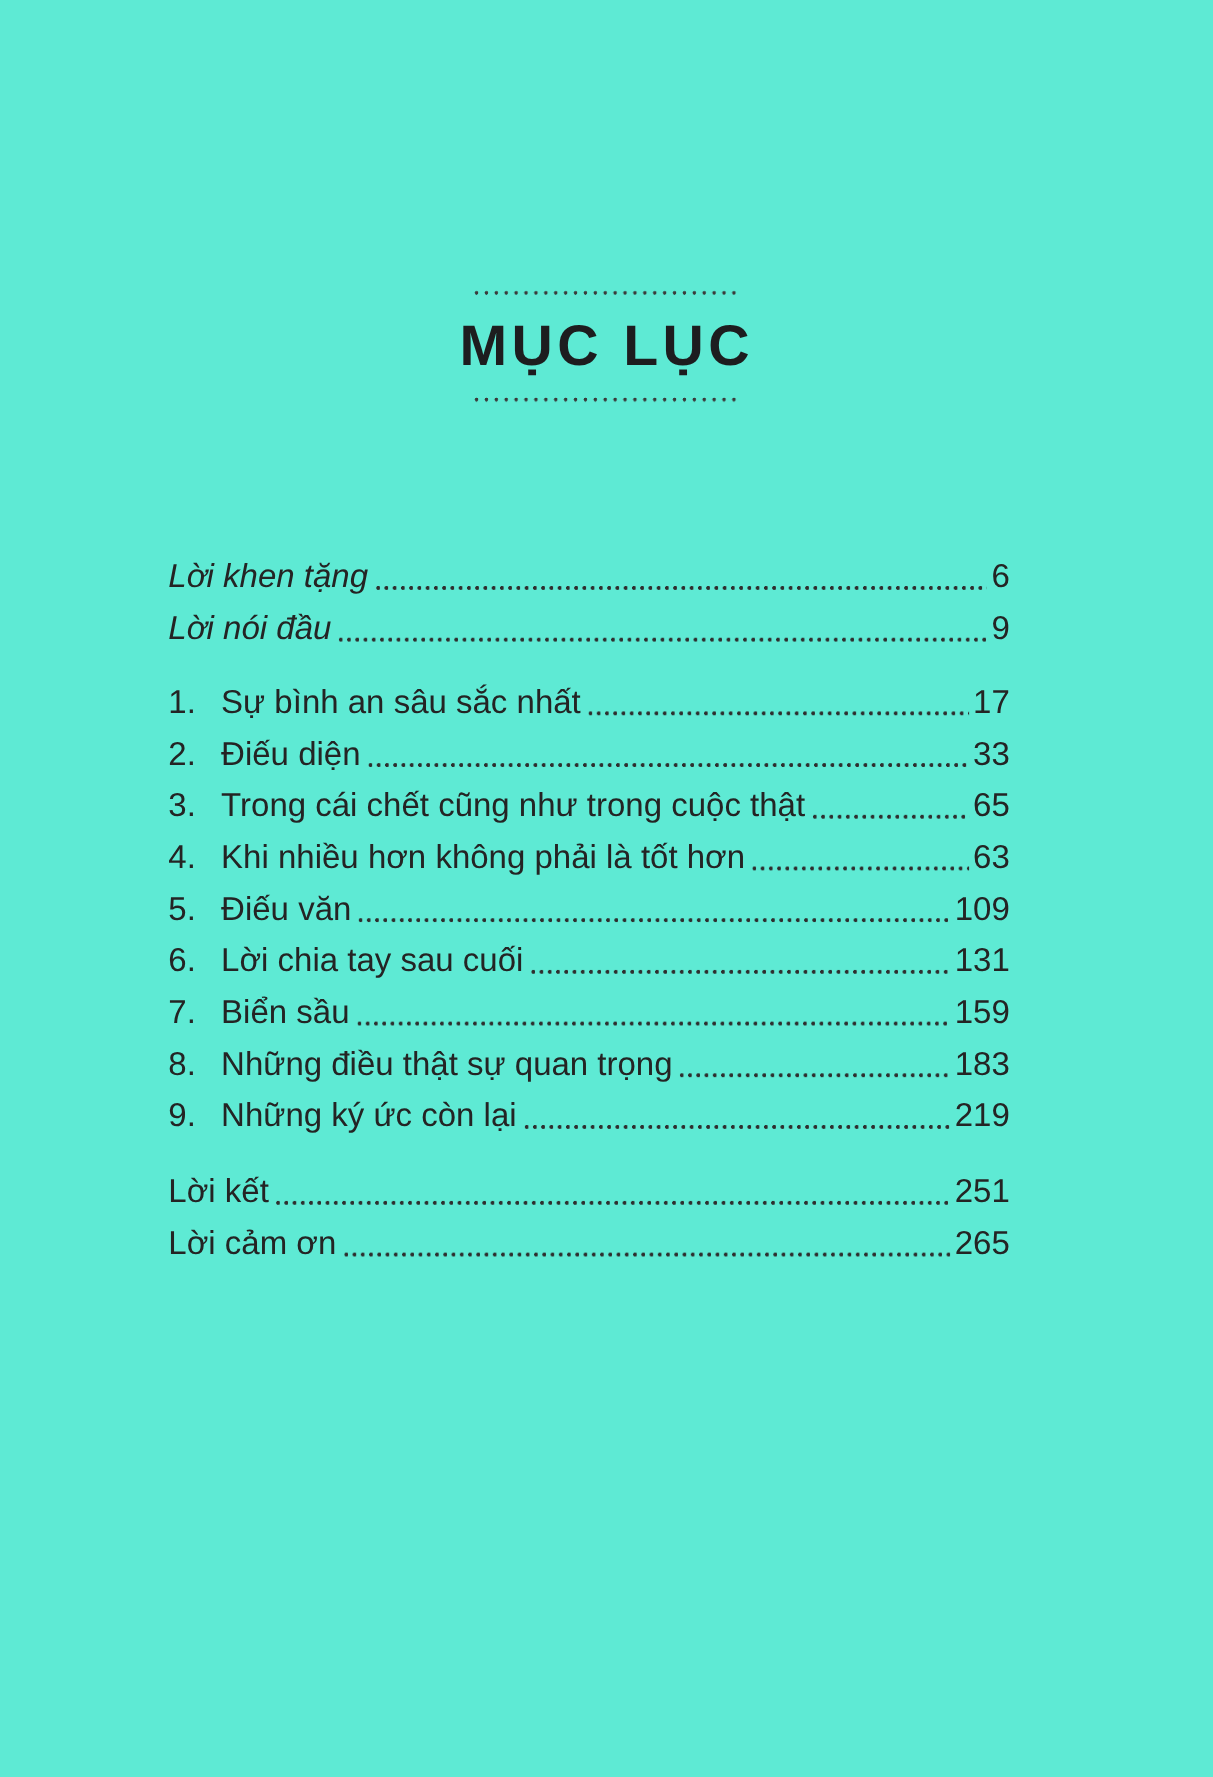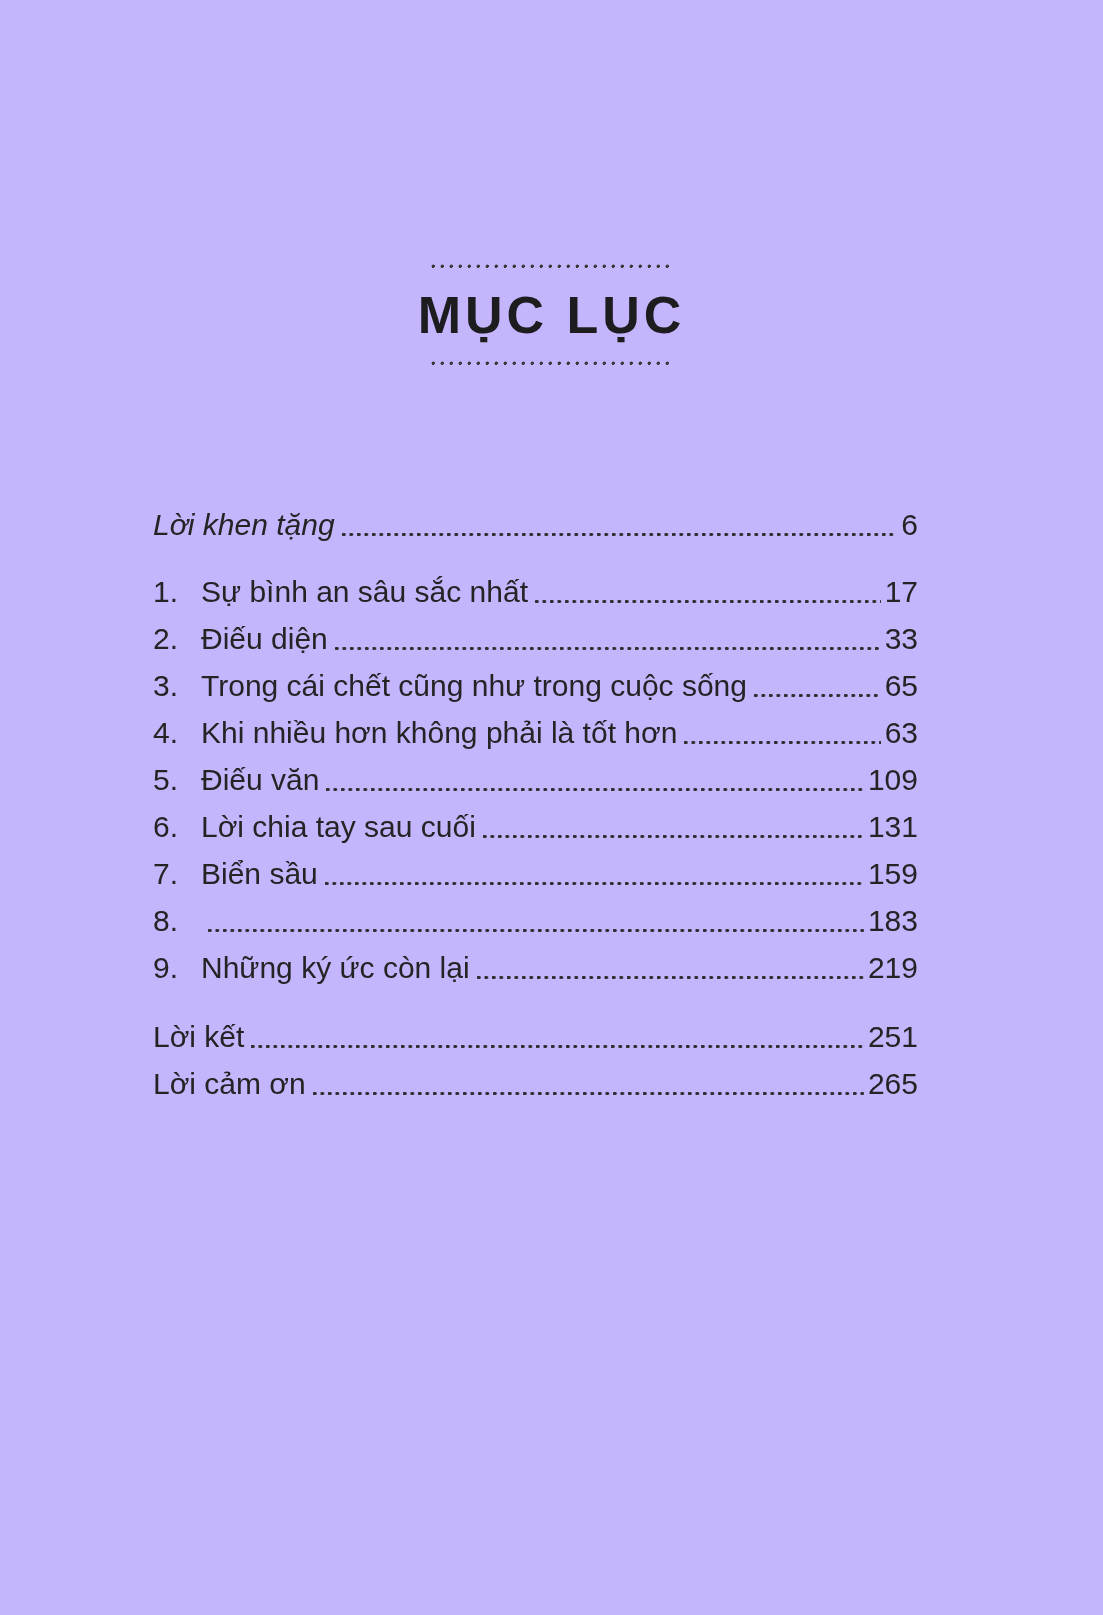--- a/index.html
+++ b/index.html
@@ -18,7 +18,7 @@
     position: relative;
     width: 1103px;
     height: 1615px;
-    background: #c4b5fd;
+    background: #5eead4;
   }
   
   .title-block {

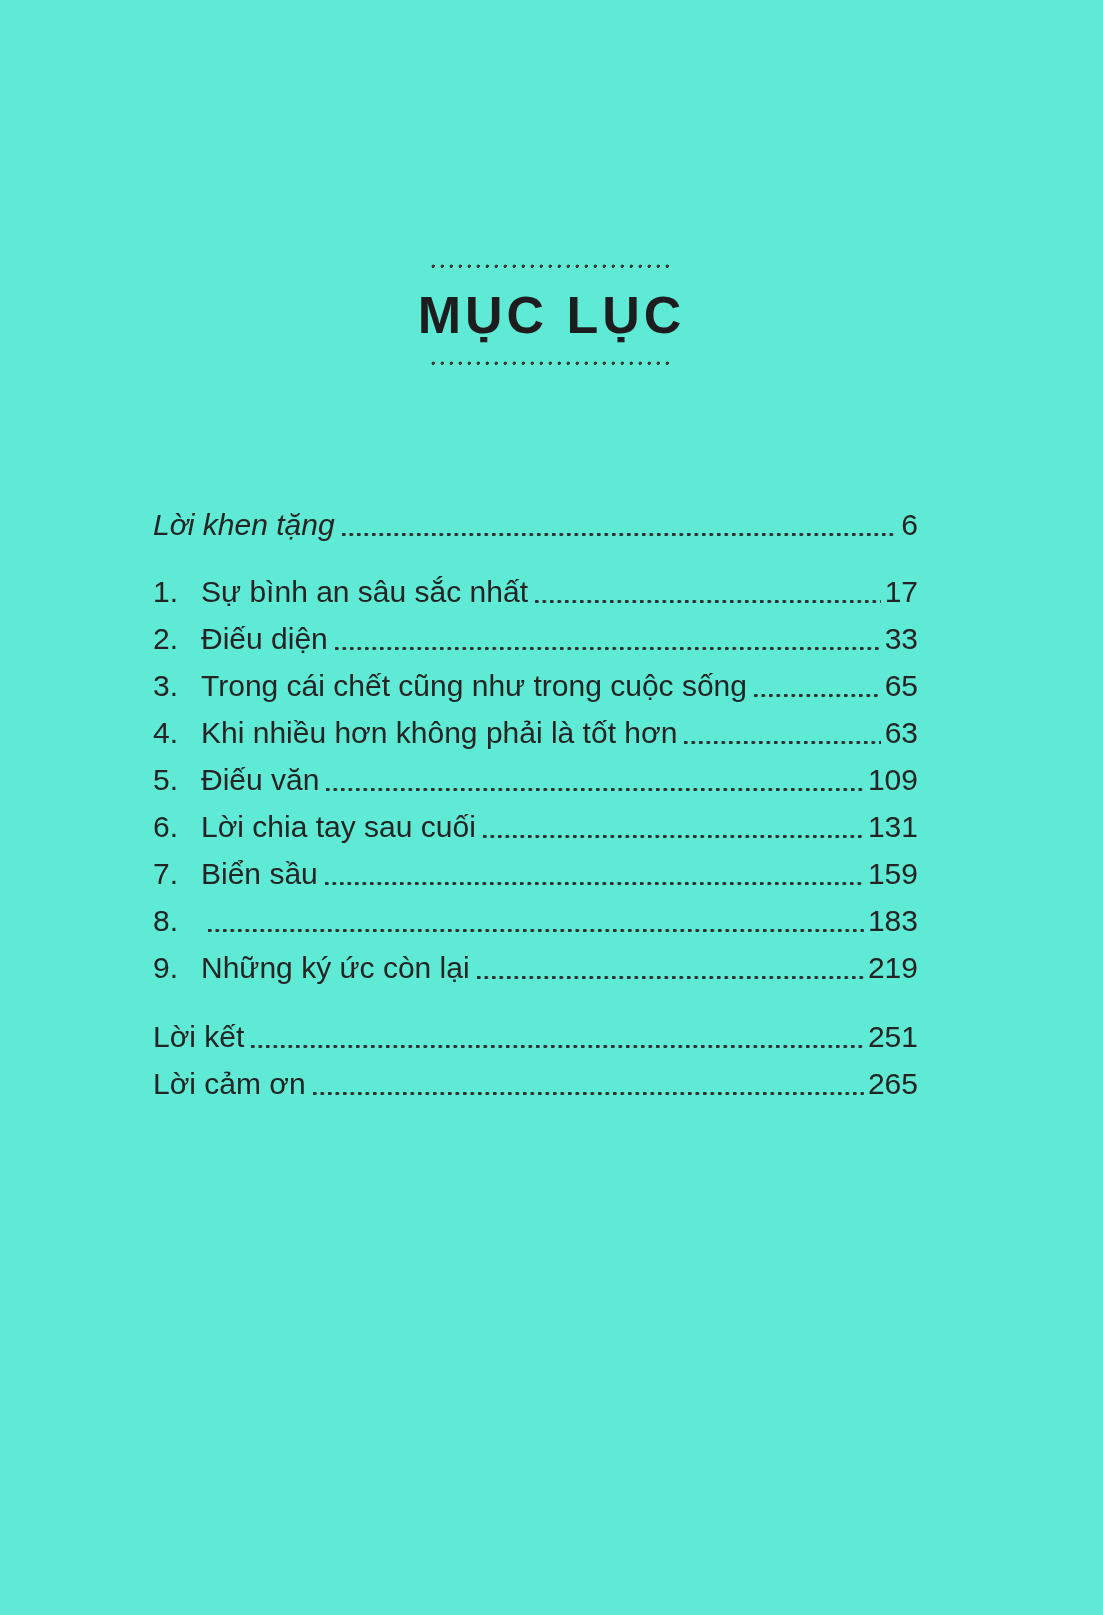--- a/index.html
+++ b/index.html
@@ -103,6 +103,11 @@
           <span class="dots"></span>
           <span class="pagenum">6</span>
         </div>
+        <div class="toc-row italic">
+          <span class="label">Lời nói đầu</span>
+          <span class="dots"></span>
+          <span class="pagenum">9</span>
+        </div>
       </div>
     <div class="toc-section chapters">
         <div class="toc-row">

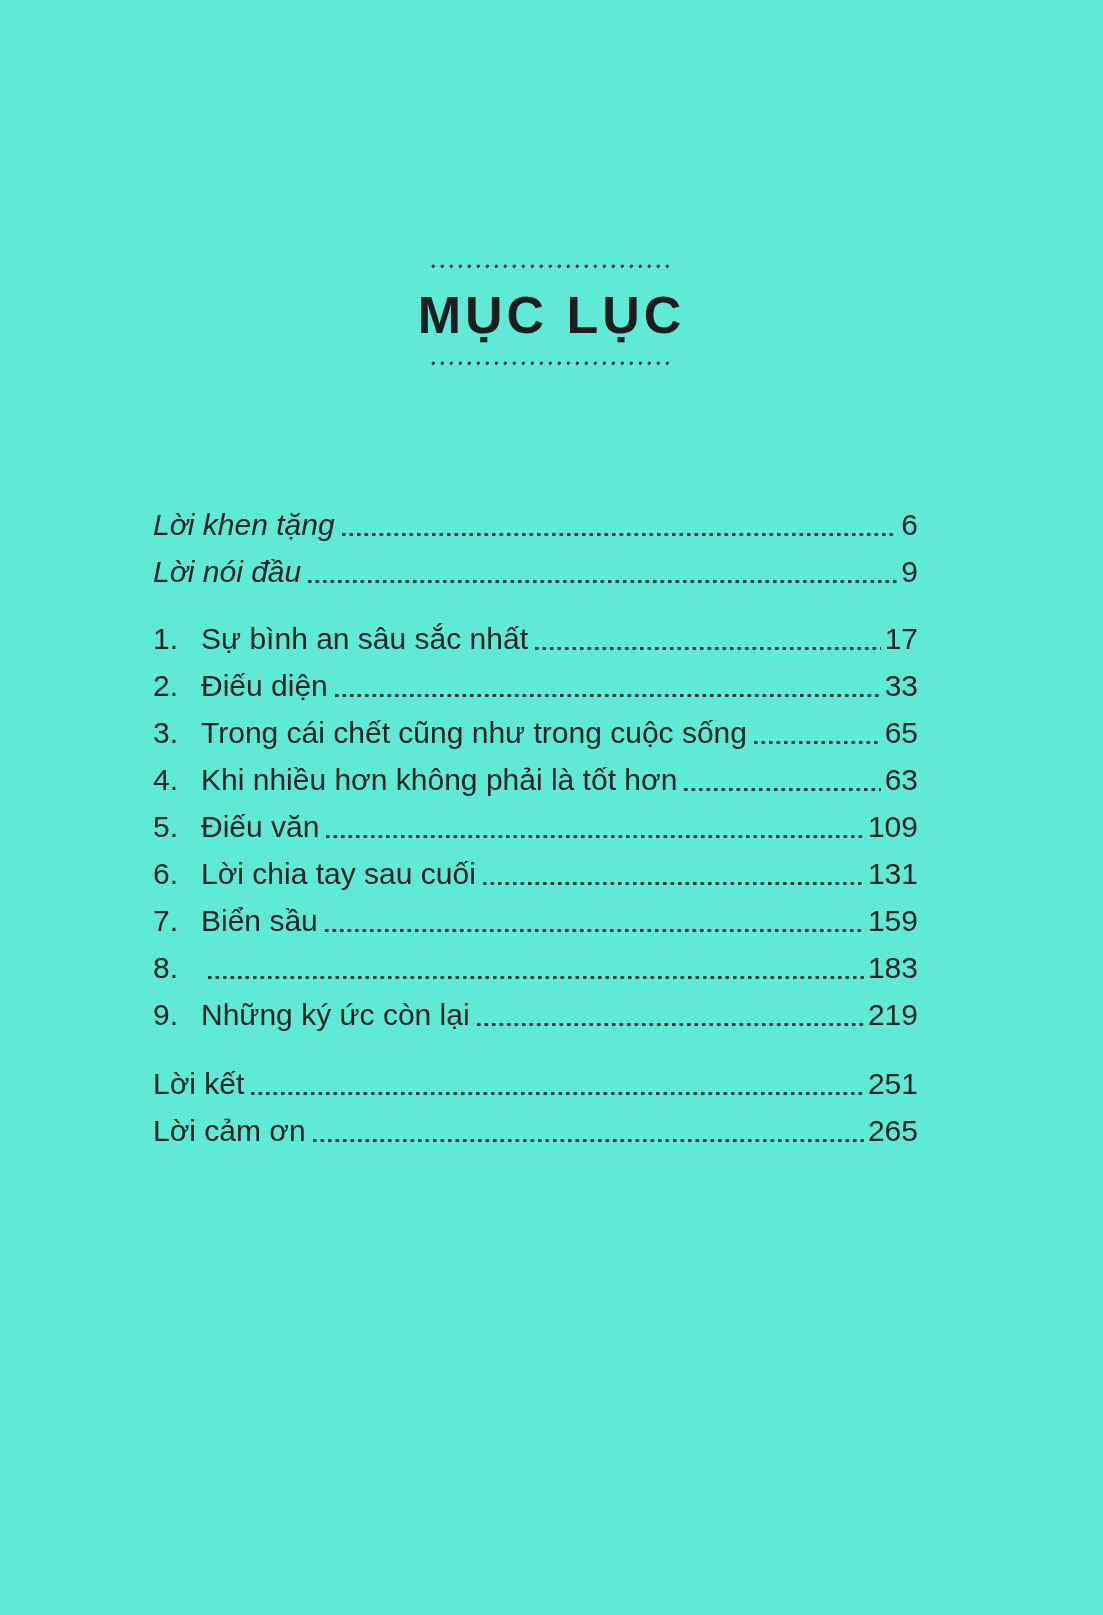--- a/index.html
+++ b/index.html
@@ -124,7 +124,7 @@
         </div>
         <div class="toc-row">
           <span class="num">3.</span>
-          <span class="label">Trong cái chết cũng như trong cuộc sống</span>
+          <span class="label">Trong cái chết cũng như trong cuộc thật</span>
           <span class="dots"></span>
           <span class="pagenum">65</span>
         </div>

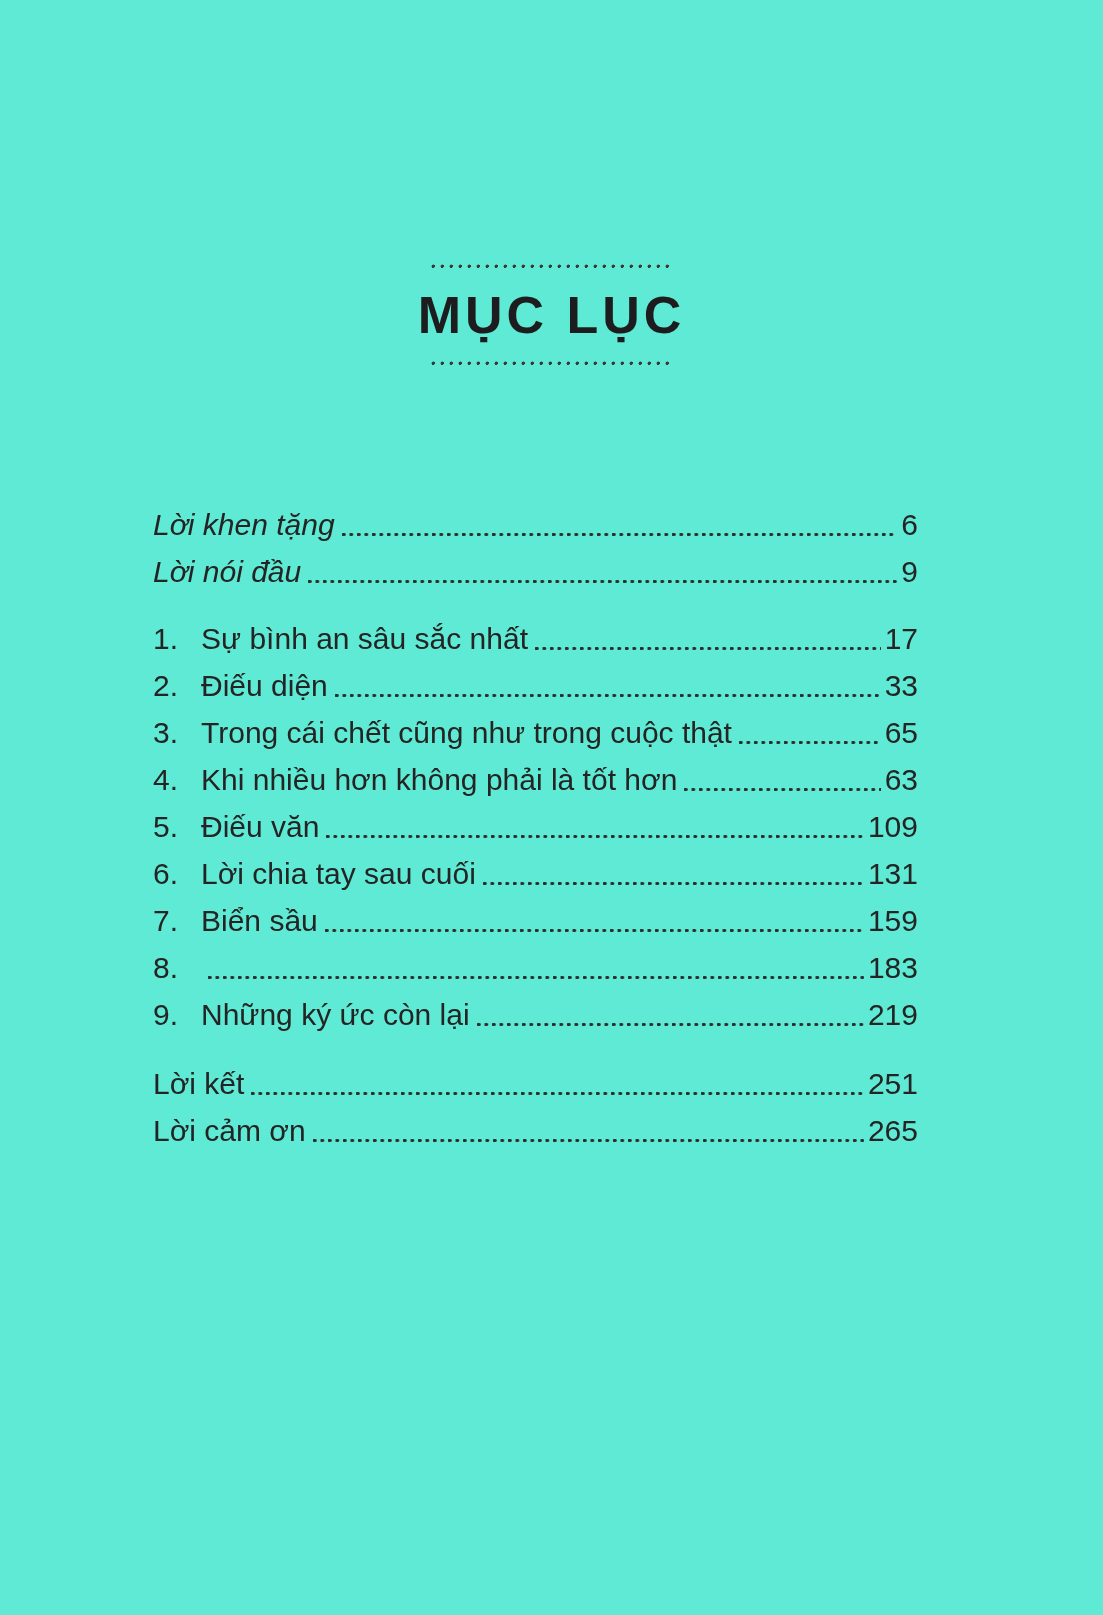--- a/index.html
+++ b/index.html
@@ -154,6 +154,7 @@
         </div>
         <div class="toc-row">
           <span class="num">8.</span>
+          <span class="label">Những điều thật sự quan trọng</span>
           <span class="dots"></span>
           <span class="pagenum">183</span>
         </div>

